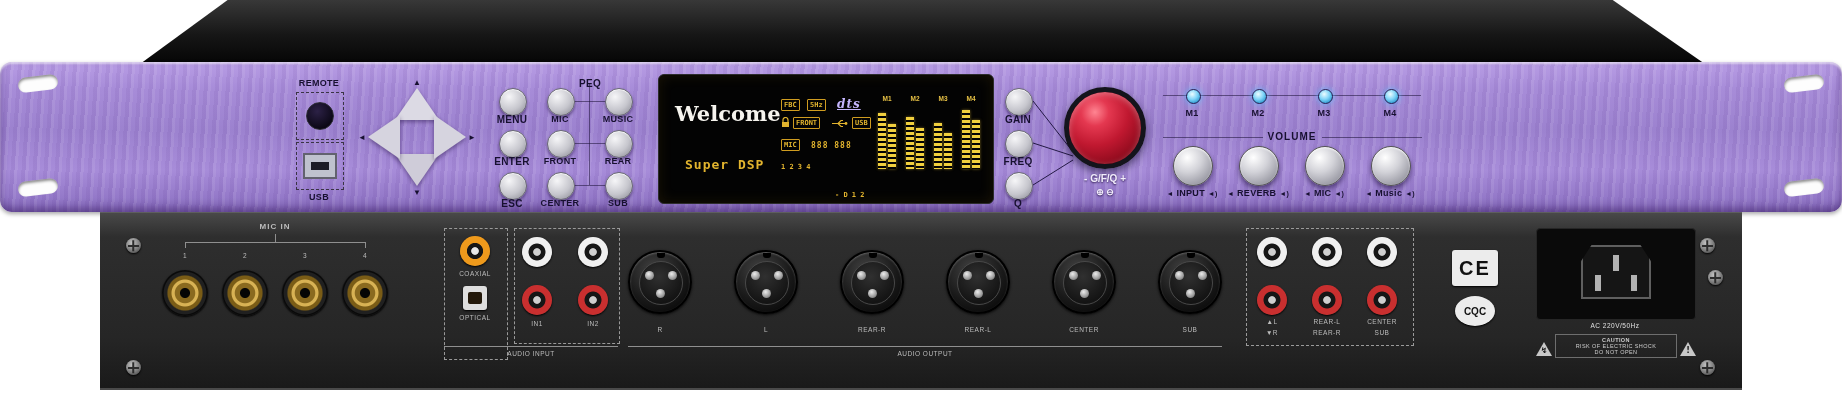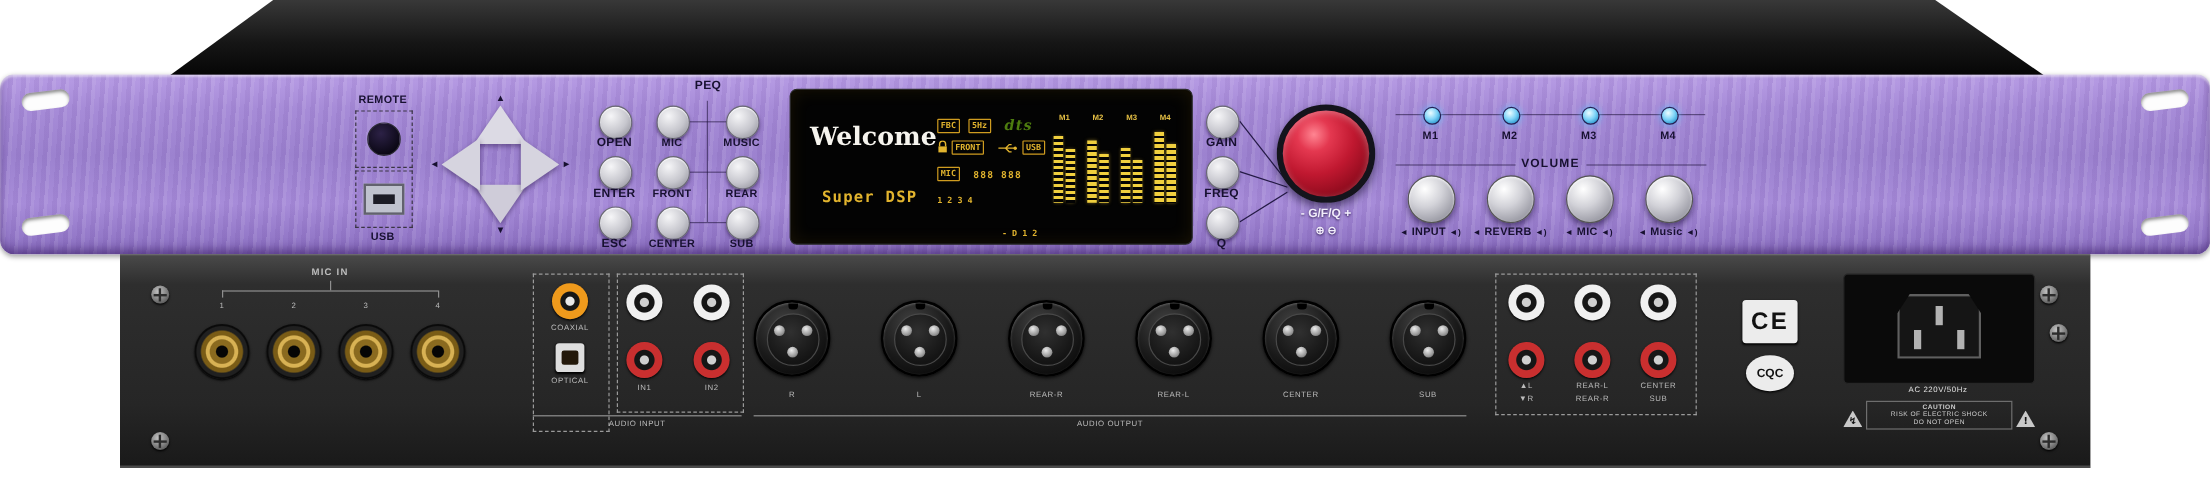--- a/index.html
+++ b/index.html
@@ -165,7 +165,7 @@
     <div class="btn" style="left:499px;top:110px;"></div>
     <span class="flabel" style="left:512px;top:136px;">ESC</span>
 
-    <span class="flabel" style="left:590px;top:4px;">PEQ</span>
+    <span class="flabel" style="left:590px;top:16px;">PEQ</span>
     <div class="pline" style="left:589px;top:22px;width:1px;height:101px;"></div>
     <div class="pline" style="left:556px;top:39px;width:68px;height:1px;"></div>
     <div class="pline" style="left:556px;top:81px;width:68px;height:1px;"></div>

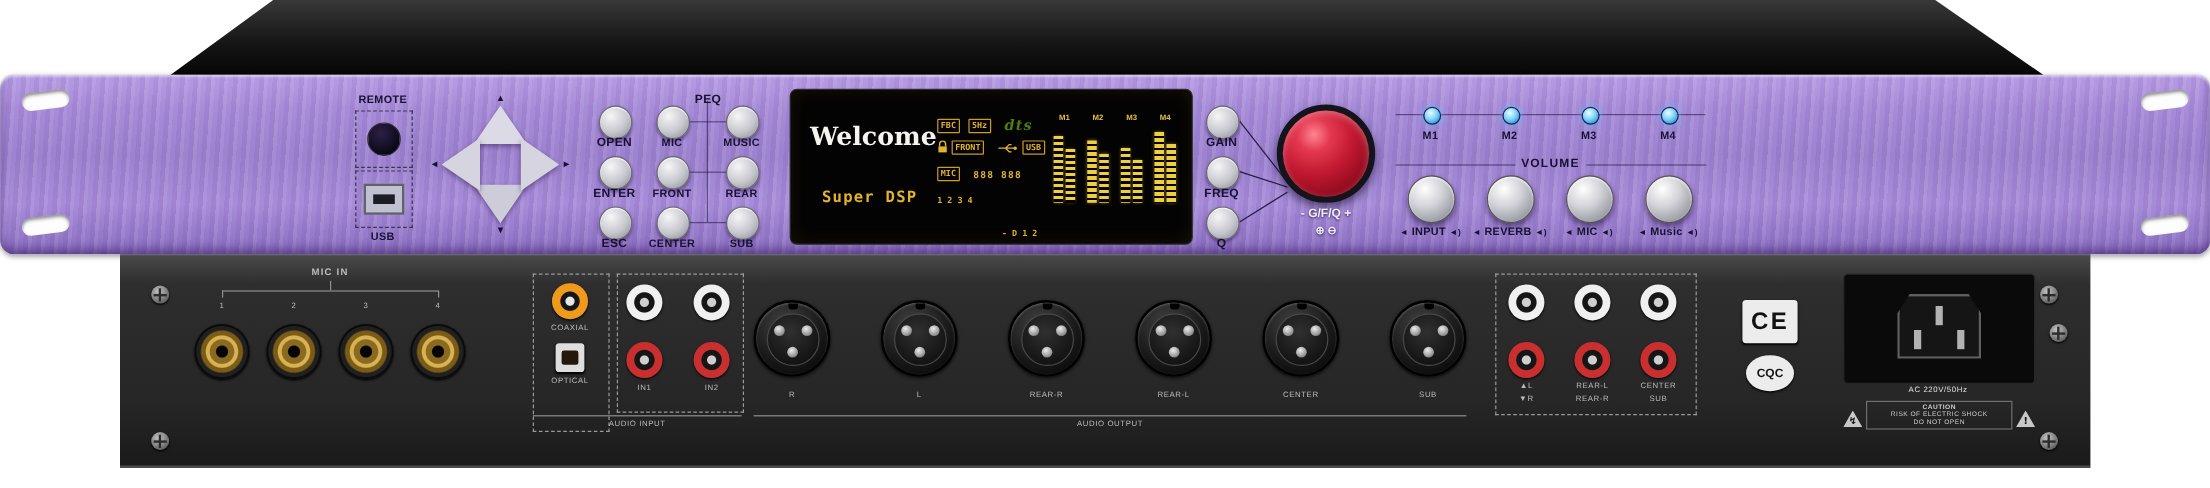--- a/index.html
+++ b/index.html
@@ -57,7 +57,7 @@
   .superdsp{position:absolute;left:26px;top:82px;font:700 13px "DejaVu Sans Mono",monospace;color:#e2b42e;letter-spacing:1px;}
   .badge{position:absolute;border:1px solid #cf9c20;color:#e2b42e;font:700 7px "DejaVu Sans Mono",monospace;
     padding:1px 2px;border-radius:1px;white-space:nowrap;}
-  .dts{position:absolute;font:800 italic 12px "DejaVu Serif",serif;color:#4d7c0f;letter-spacing:1px;}
+  .dts{position:absolute;font:800 italic 12px "DejaVu Serif",serif;color:#c4b5fd;letter-spacing:1px;text-decoration:underline;}
   .amb-sm{position:absolute;font:700 7px "DejaVu Sans Mono",monospace;color:#e2b42e;white-space:nowrap;}
   .mlabel{position:absolute;font:700 6.5px "Liberation Sans",sans-serif;color:#e6c045;transform:translateX(-50%);}
   .meter{position:absolute;width:18px;height:64px;display:flex;align-items:flex-end;gap:2px;}

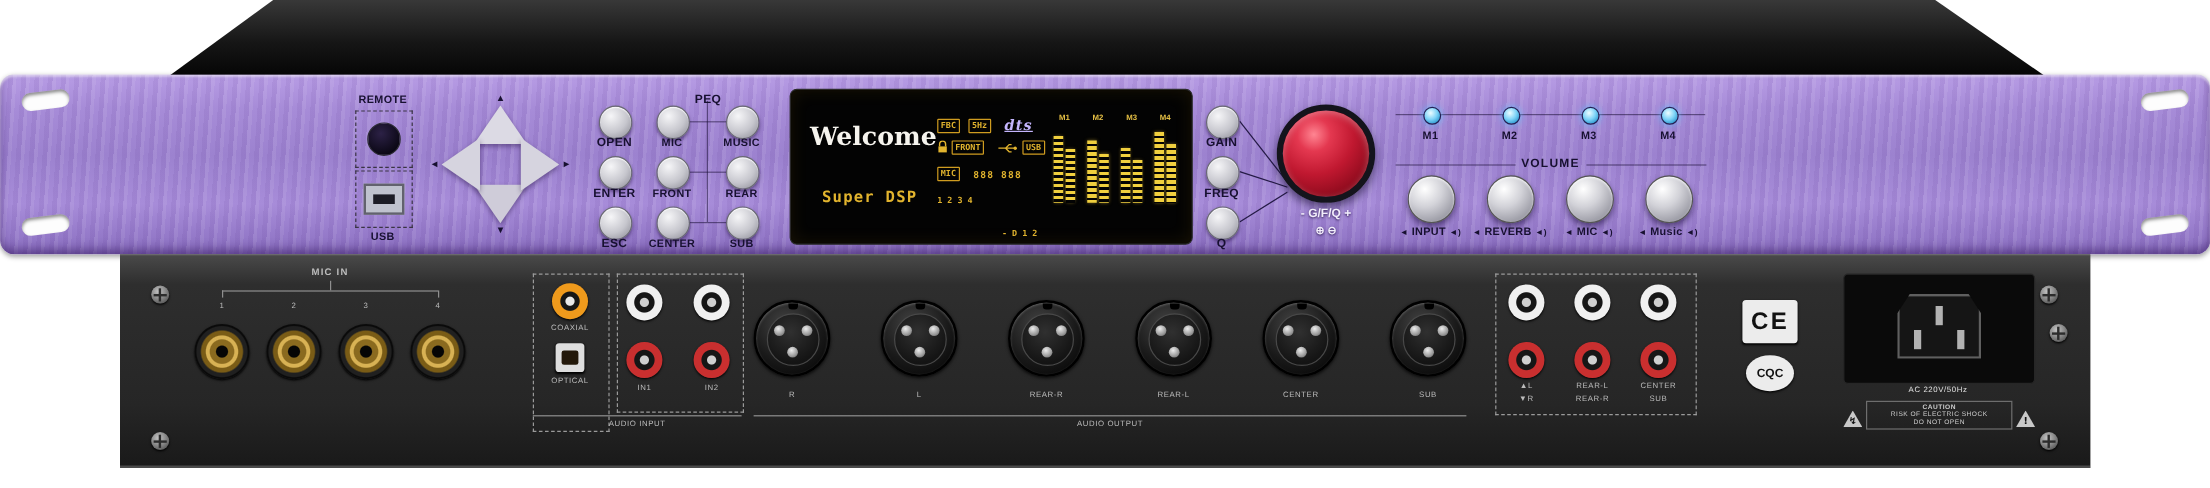--- a/index.html
+++ b/index.html
@@ -159,7 +159,7 @@
     </div>
 
     <div class="btn" style="left:499px;top:26px;"></div>
-    <span class="flabel" style="left:512px;top:52px;">OPEN</span>
+    <span class="flabel" style="left:512px;top:52px;">MENU</span>
     <div class="btn" style="left:499px;top:68px;"></div>
     <span class="flabel" style="left:512px;top:94px;">ENTER</span>
     <div class="btn" style="left:499px;top:110px;"></div>

